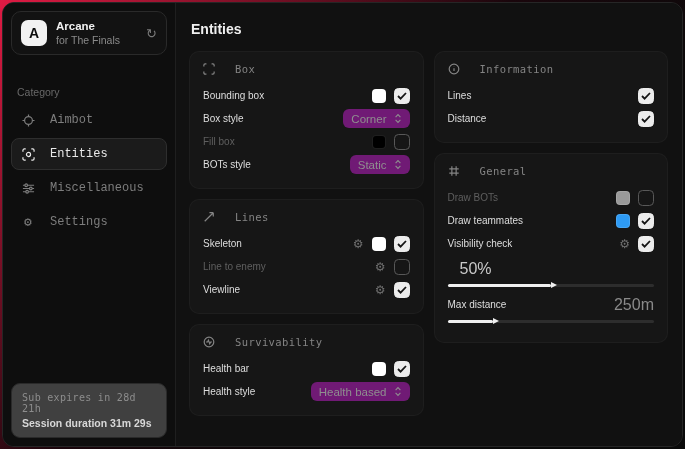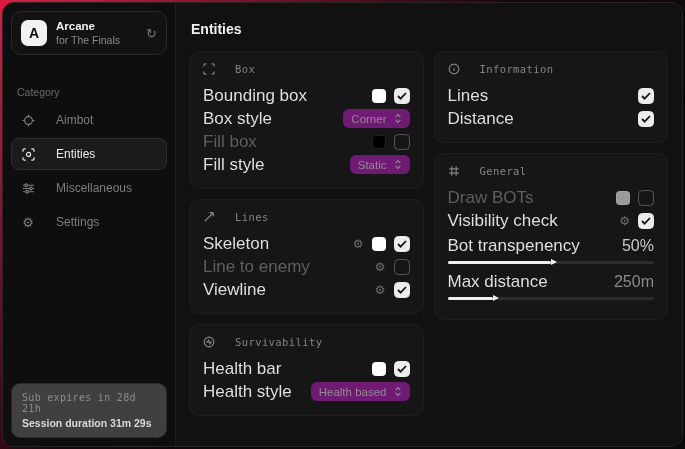--- a/index.html
+++ b/index.html
@@ -82,7 +82,7 @@
     display:flex; align-items:center; justify-content:space-between;
     min-height:23px; padding:1px 0;
   }
-  .lbl { color:#dedede; font-size:17px; }
+  .lbl { color:#dedede; font-size:10px; }
   .row.disabled .lbl { color:#5f5f5f; }
   .ctrls { display:flex; align-items:center; gap:8px; }
   .swatch {

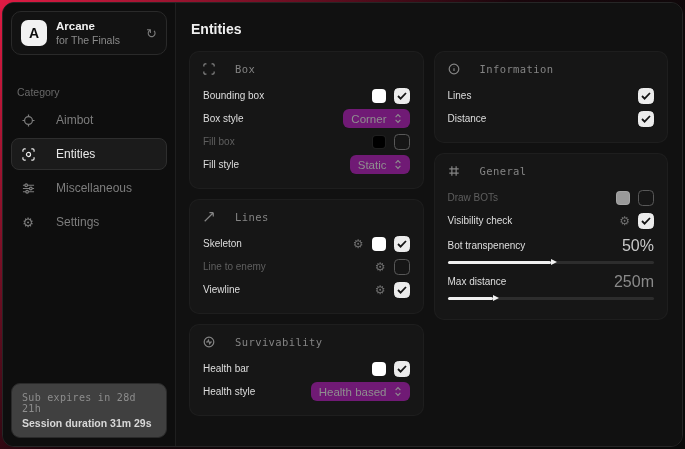--- a/index.html
+++ b/index.html
@@ -42,11 +42,12 @@
   .catlabel { color:#686868; font-size:10.5px; margin:31px 6px 6px; }
   .nav { display:flex; flex-direction:column; gap:2px; }
   .navitem {
-    display:flex; align-items:flex-start; gap:21px;
+    display:flex; align-items:flex-start; gap:15px;
     padding:8px 9px; border-radius:8px;
     color:#7d7d7d; font-size:12px;
     border:1px solid transparent;
     cursor:pointer;
+    font-family:Liberation Mono, monospace;
   }
   .navitem.active {
     background:#1b1b1b; border-color:#2e2e2e; color:#e9e9e9;

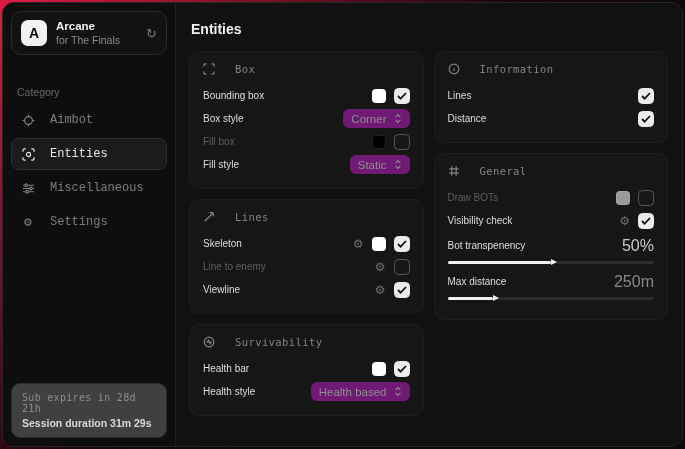--- a/index.html
+++ b/index.html
@@ -224,7 +224,7 @@
             </span>
           </div>
           <div class="row">
-            <span class="lbl">Fill style</span>
+            <span class="lbl">BOTs style</span>
             <span class="select">
               <span>Static</span>
               <svg width="8" height="11" viewBox="0 0 10 12" fill="none" stroke-width="1.4">

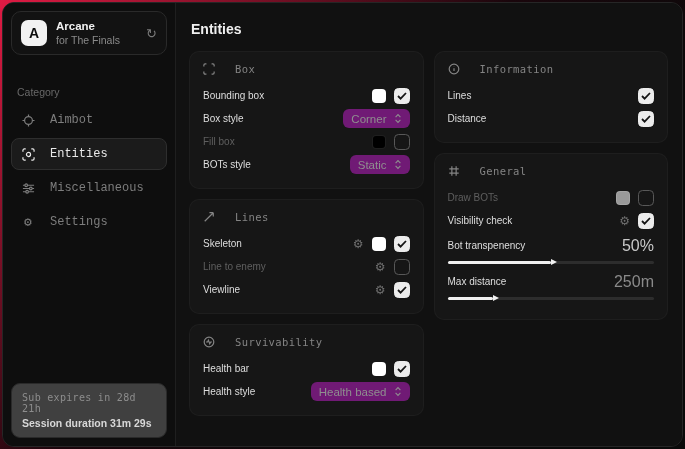--- a/index.html
+++ b/index.html
@@ -355,6 +355,17 @@
             </span>
           </div>
           <div class="row">
+            <span class="lbl">Draw teammates</span>
+            <span class="ctrls">
+              <span class="swatch" style="background: rgb(46, 155, 245);"></span>
+              <span class="checkbox checked">
+                <svg width="10" height="8" viewBox="0 0 10 8" fill="none">
+                    <path d="M1 4l2.6 2.6L9 1" stroke="#141414" stroke-width="1.8"></path>
+                  </svg>
+              </span>
+            </span>
+          </div>
+          <div class="row">
             <span class="lbl">Visibility check</span>
             <span class="ctrls">
               <span class="gearbtn">⚙</span>

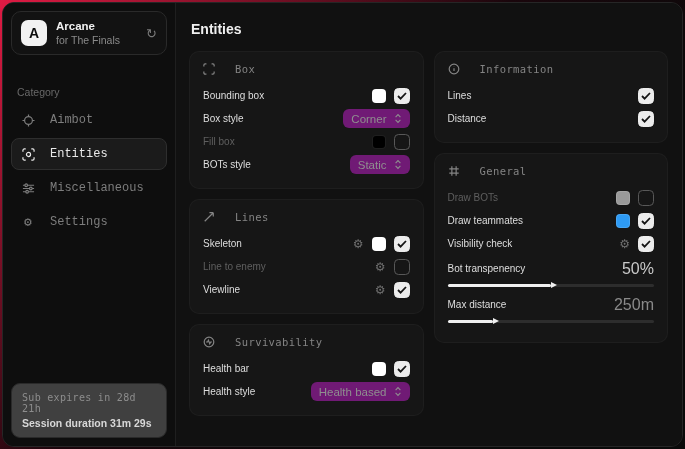--- a/index.html
+++ b/index.html
@@ -379,7 +379,6 @@
 
           <div class="sliderblock">
             <div class="sliderhead">
-              <span class="lbl">Bot transpenency</span>
               <span class="slval">50%</span>
             </div>
             <div class="slider">

